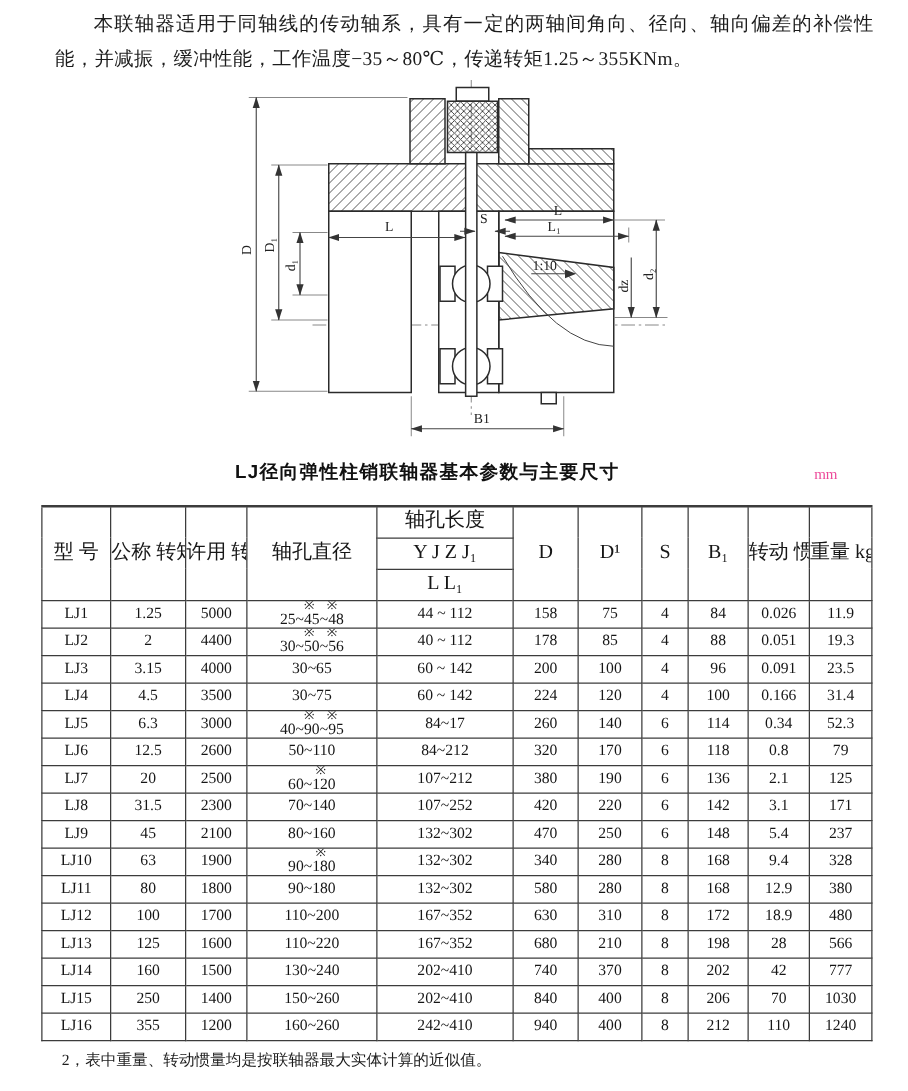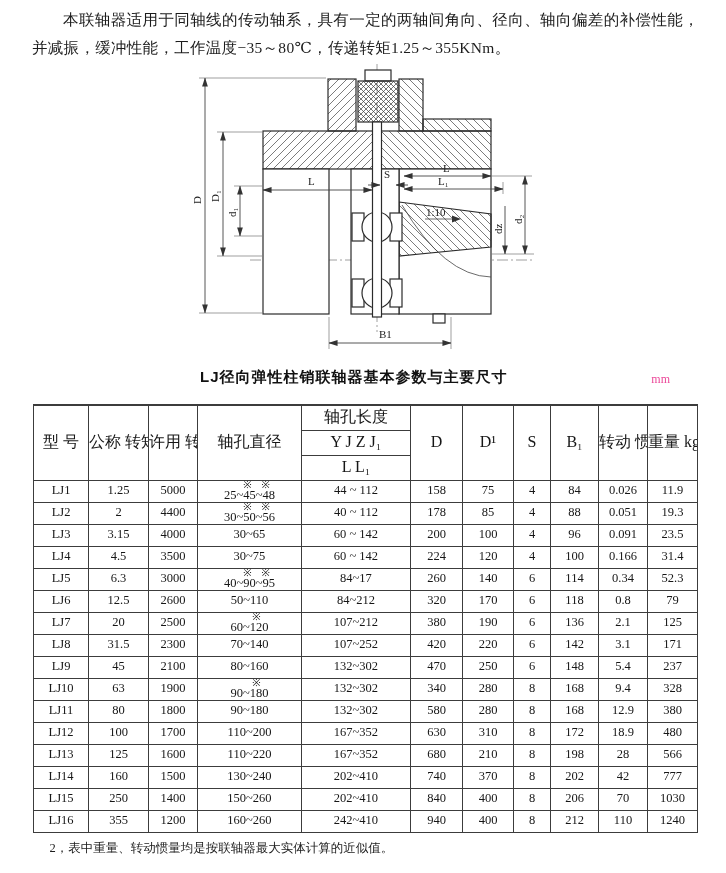--- a/index.html
+++ b/index.html
@@ -9,7 +9,7 @@
     position:relative;overflow:hidden;
   }
   .intro{
-    margin:6px 27px 0 32px;
+    margin:6px 27px 0 44px;
     font-size:15.5px;line-height:1.8;text-indent:2em;
     letter-spacing:0.3px;text-align:justify;
   }

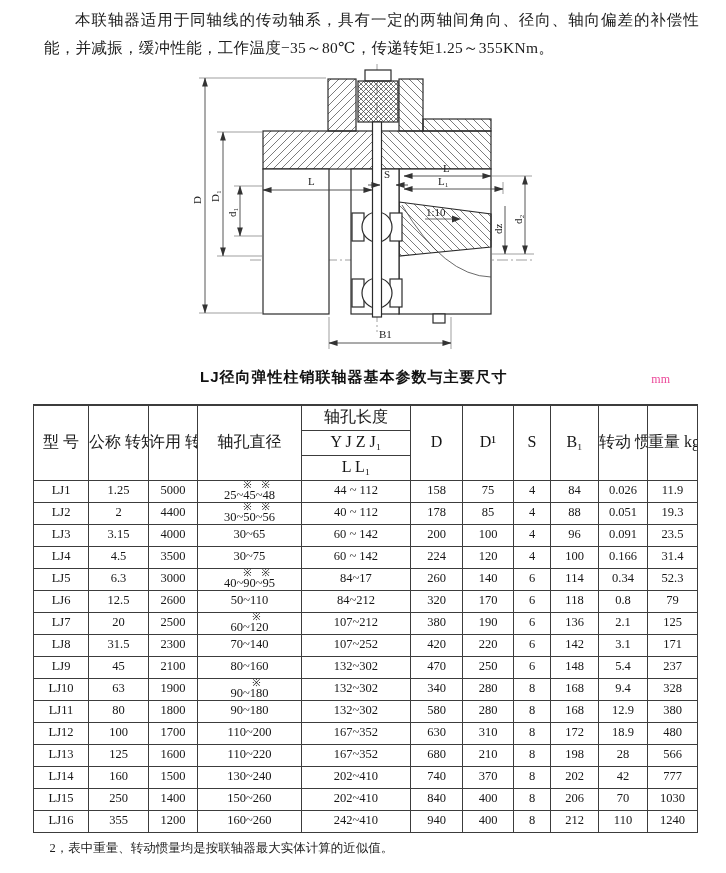--- a/index.html
+++ b/index.html
@@ -15,7 +15,7 @@
   }
   .drawing-wrap{position:relative;height:296px;margin-top:2px;}
   .drawing-wrap svg{position:absolute;left:146px;top:0;}
-  .caption-row{position:relative;height:26px;margin-top:8px;margin-left:12px;}
+  .caption-row{position:relative;height:26px;margin-top:8px;}
   .caption{
     position:absolute;left:188px;top:0;
     font-family:"Liberation Sans","DejaVu Sans",sans-serif;

